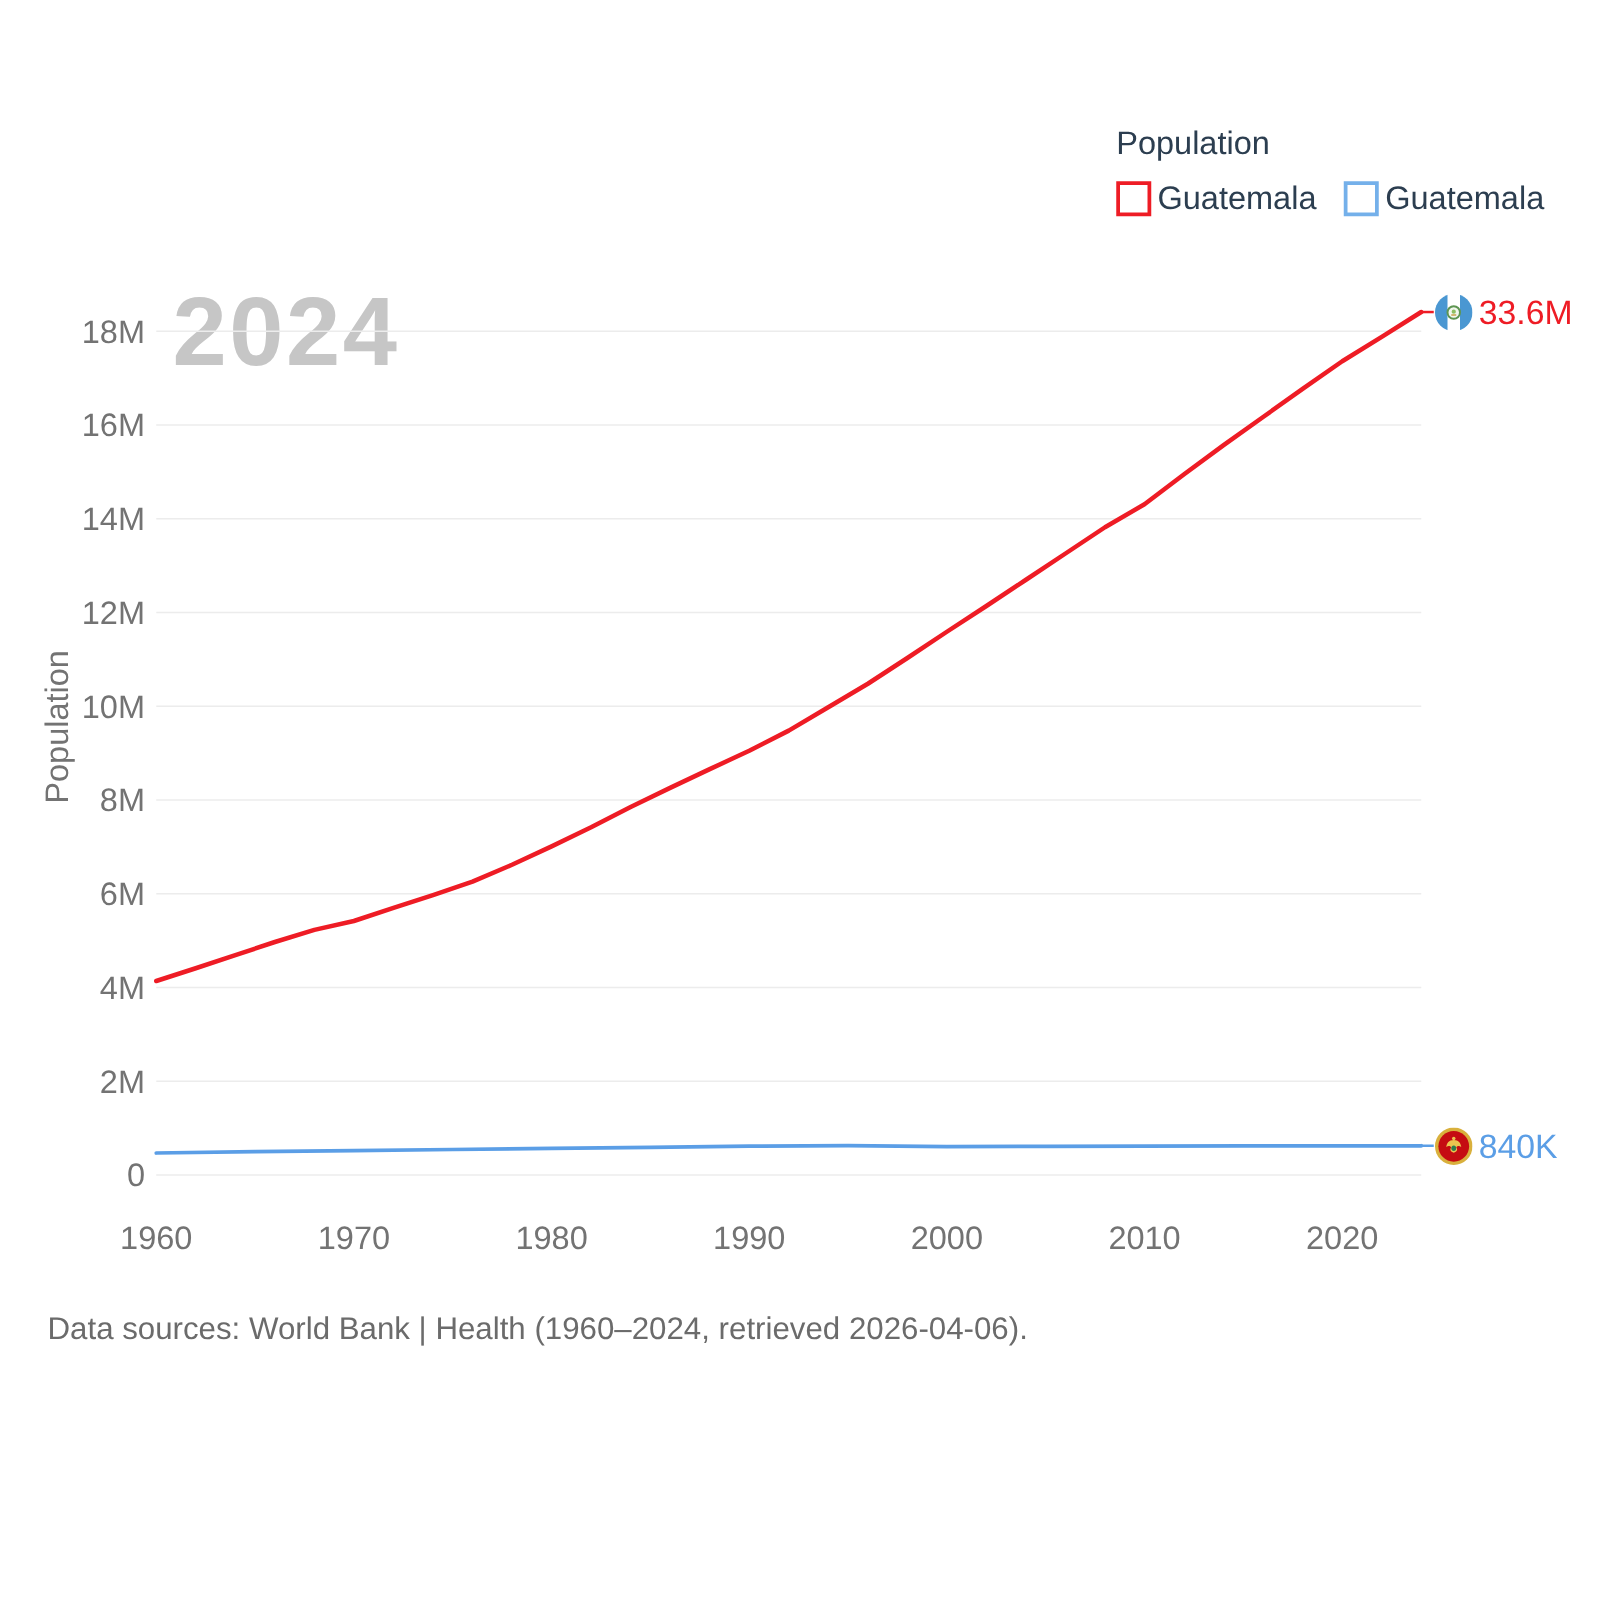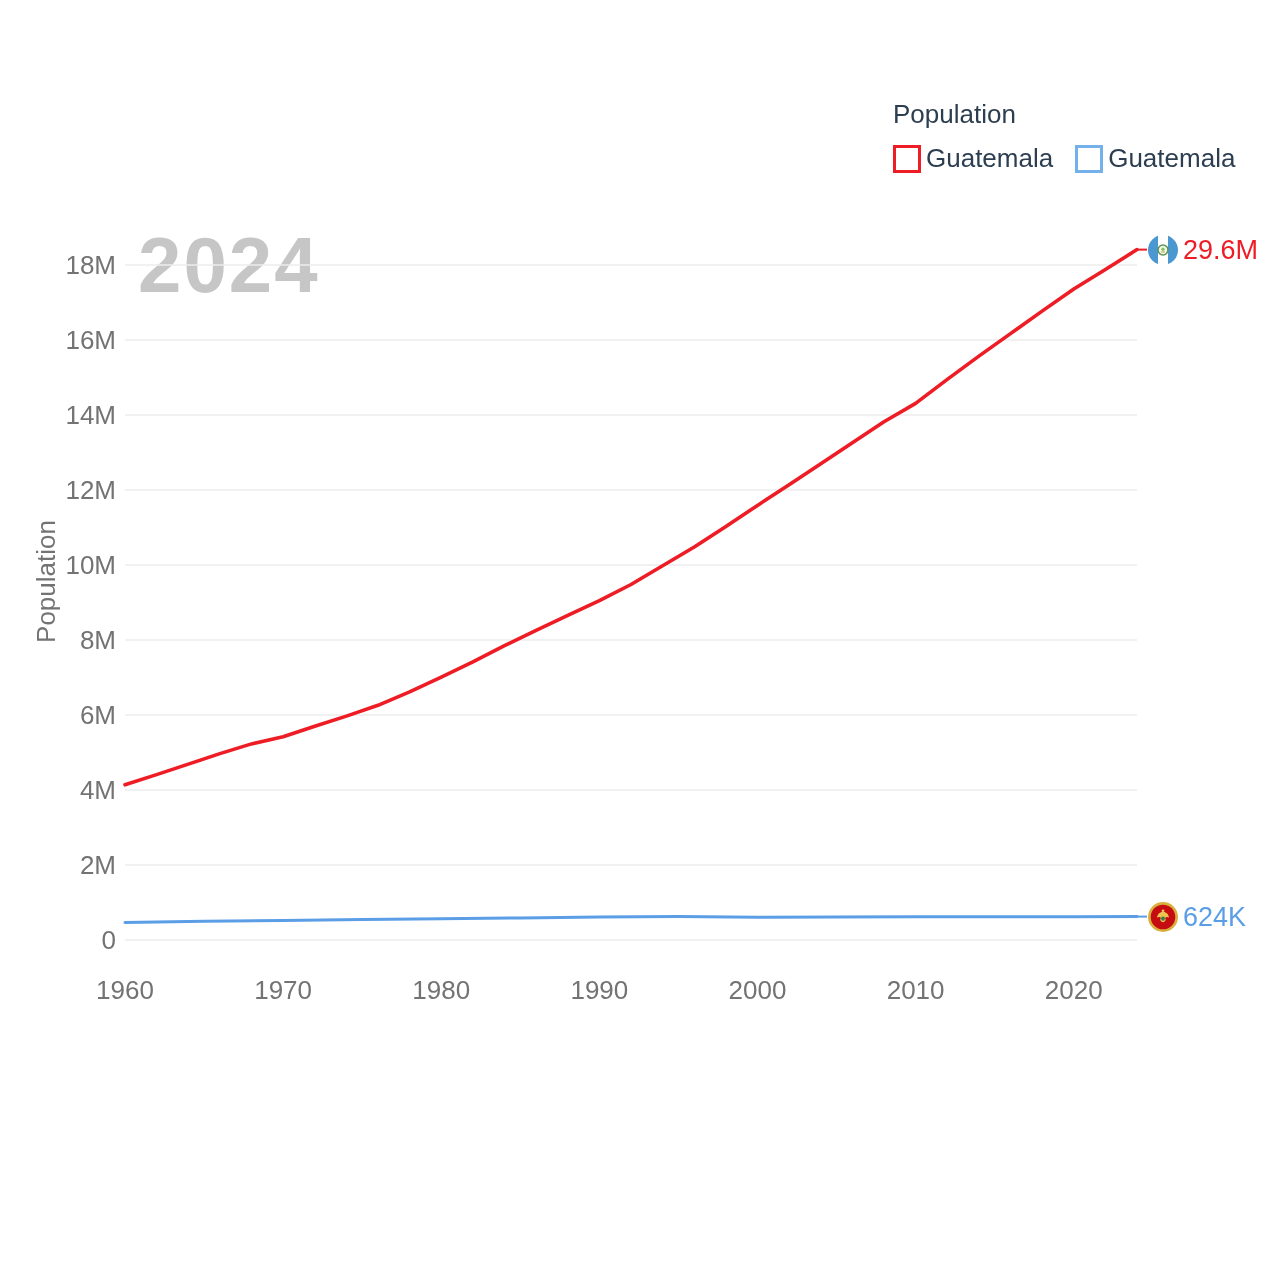--- a/index.html
+++ b/index.html
@@ -104,7 +104,7 @@
       </g>
     </svg>
   </span>
-  <div class="end-label" id="endlabel-0" style="top: 233.625px; color: rgb(238, 28, 37);">29.6M</div>
+  <div class="end-label" id="endlabel-0" style="top: 233.625px; color: rgb(238, 28, 37);">33.6M</div>
 
   <span class="end-flag" id="flag-1" style="left: 1148px; top: 901.6px;">
     <svg width="30" height="30" viewBox="0 0 30 30">

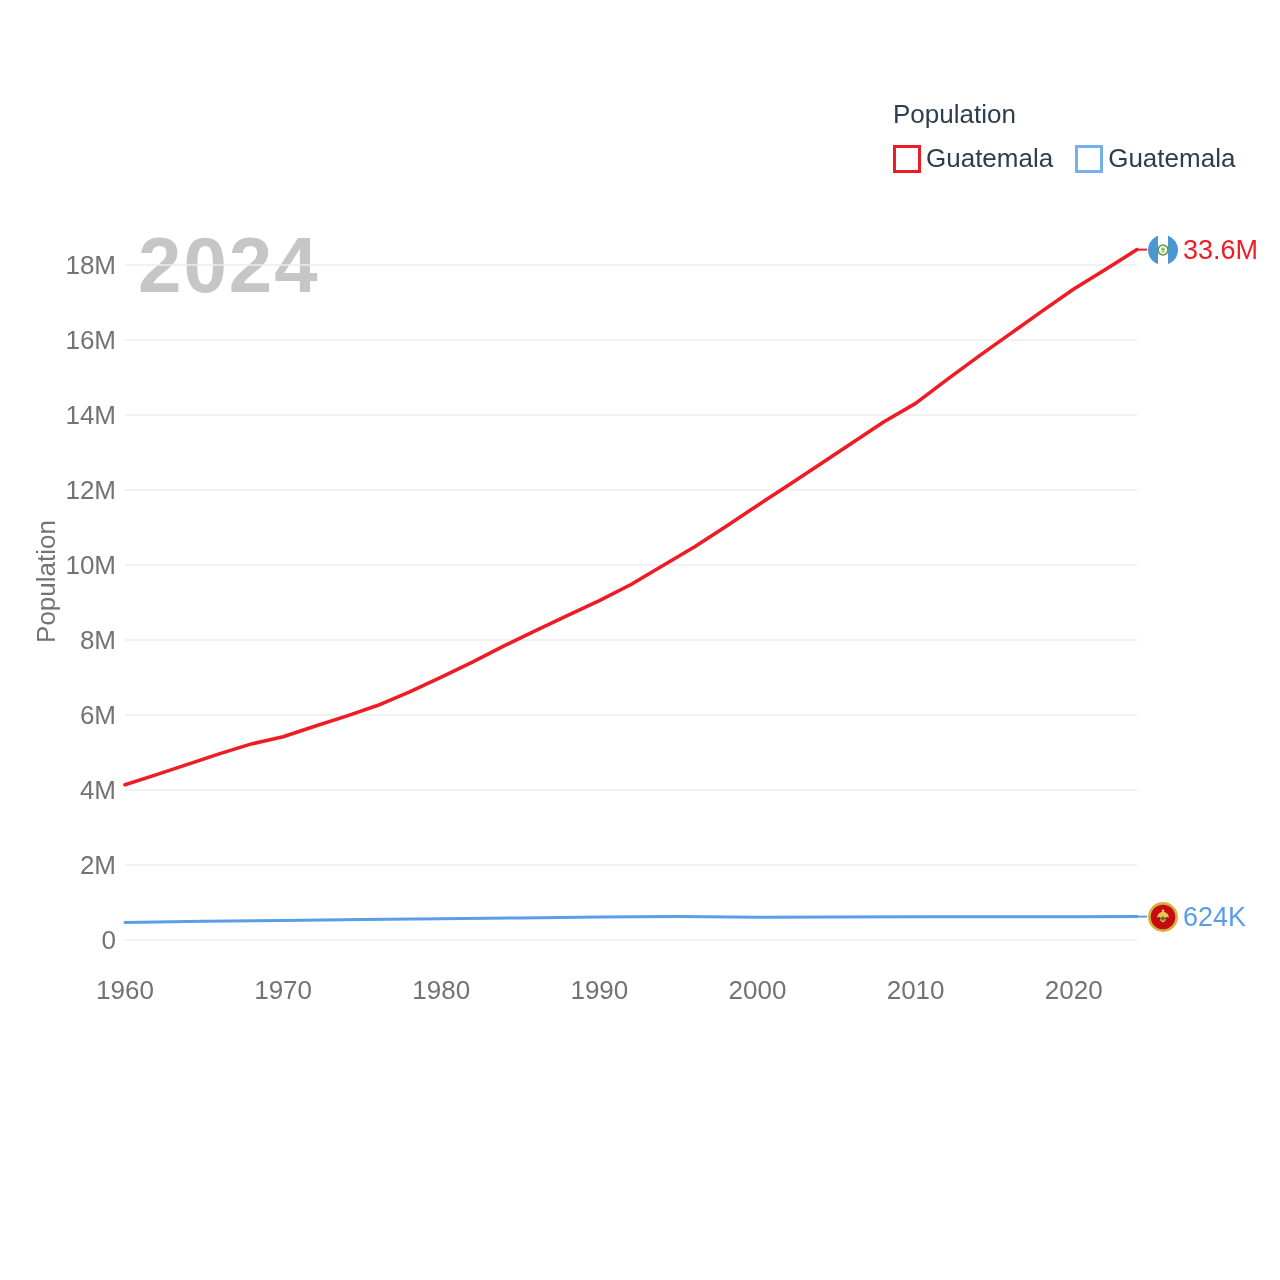--- a/index.html
+++ b/index.html
@@ -117,7 +117,7 @@
       <ellipse cx="15" cy="16.6" rx="1.9" ry="2.2" fill="#2f7d4f"></ellipse>
     </svg>
   </span>
-  <div class="end-label" id="endlabel-1" style="top: 900.6px; color: rgb(91, 158, 230);">624K</div>
+  <div class="end-label" id="endlabel-1" style="top: 900.6px; color: rgb(91, 158, 230);">840K</div>
 
   <div class="footer">
   </div>

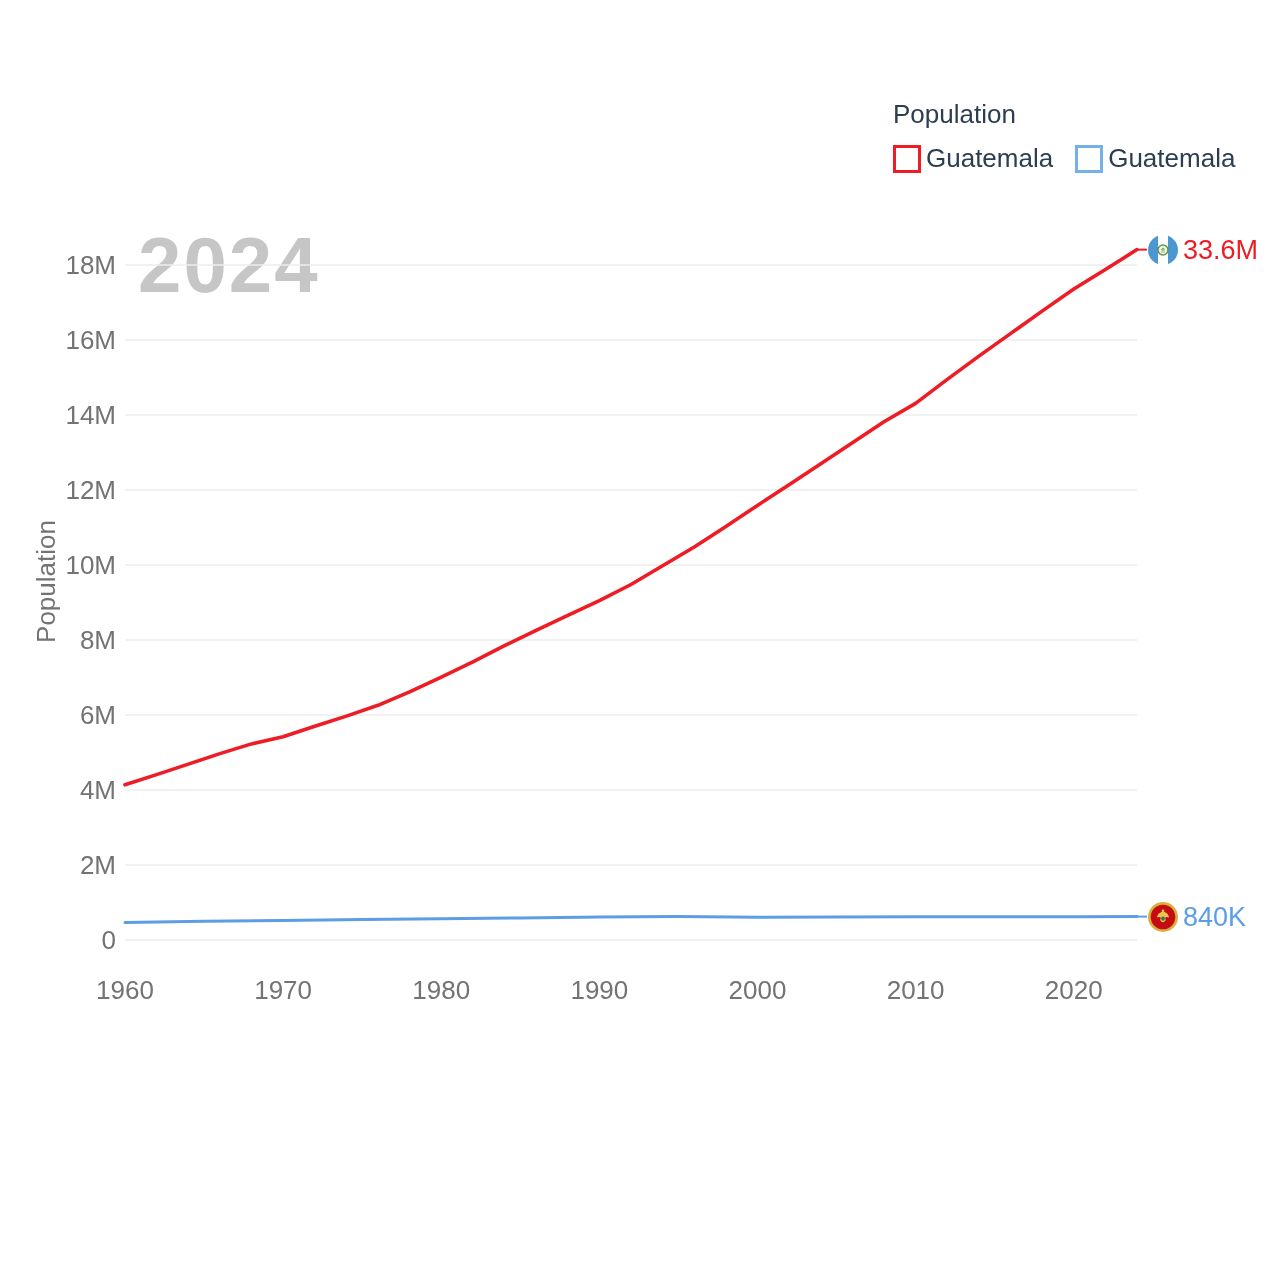--- a/index.html
+++ b/index.html
@@ -120,6 +120,7 @@
   <div class="end-label" id="endlabel-1" style="top: 900.6px; color: rgb(91, 158, 230);">840K</div>
 
   <div class="footer">
+    <div>Data sources: World Bank | Health (1960–2024, retrieved 2026-04-06).</div>
   </div>
 
 </div>

